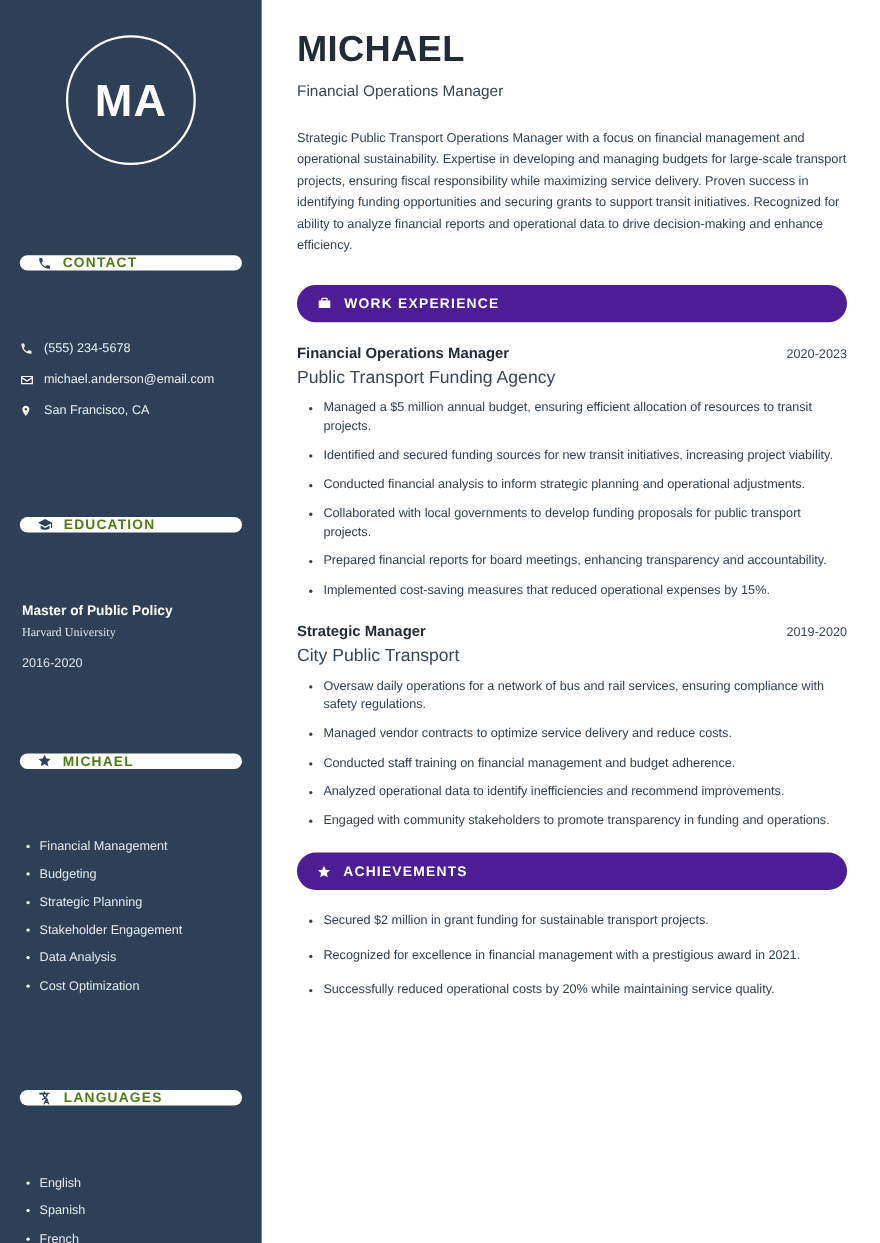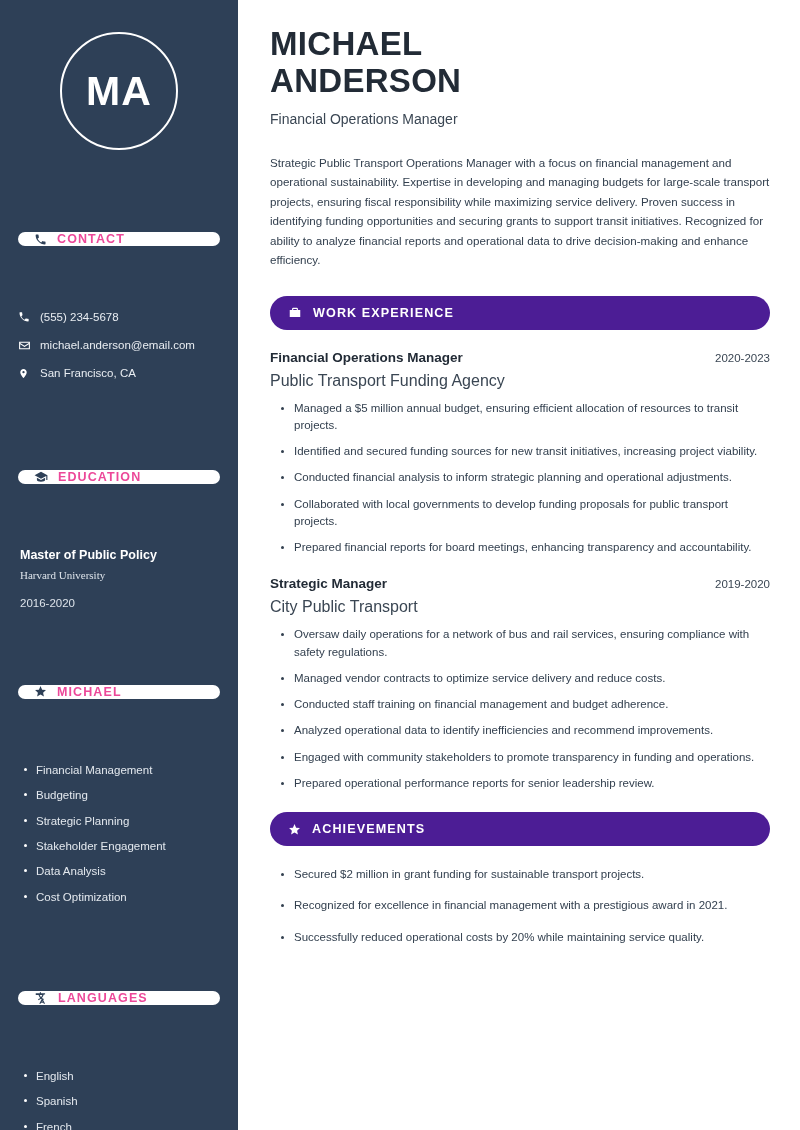--- a/index.html
+++ b/index.html
@@ -273,7 +273,6 @@
 
     <h1 class="name">
       <span>MICHAEL</span><br>
-      <span>ANDERSON</span>
     </h1>
     <div class="title">Financial Operations Manager</div>
 

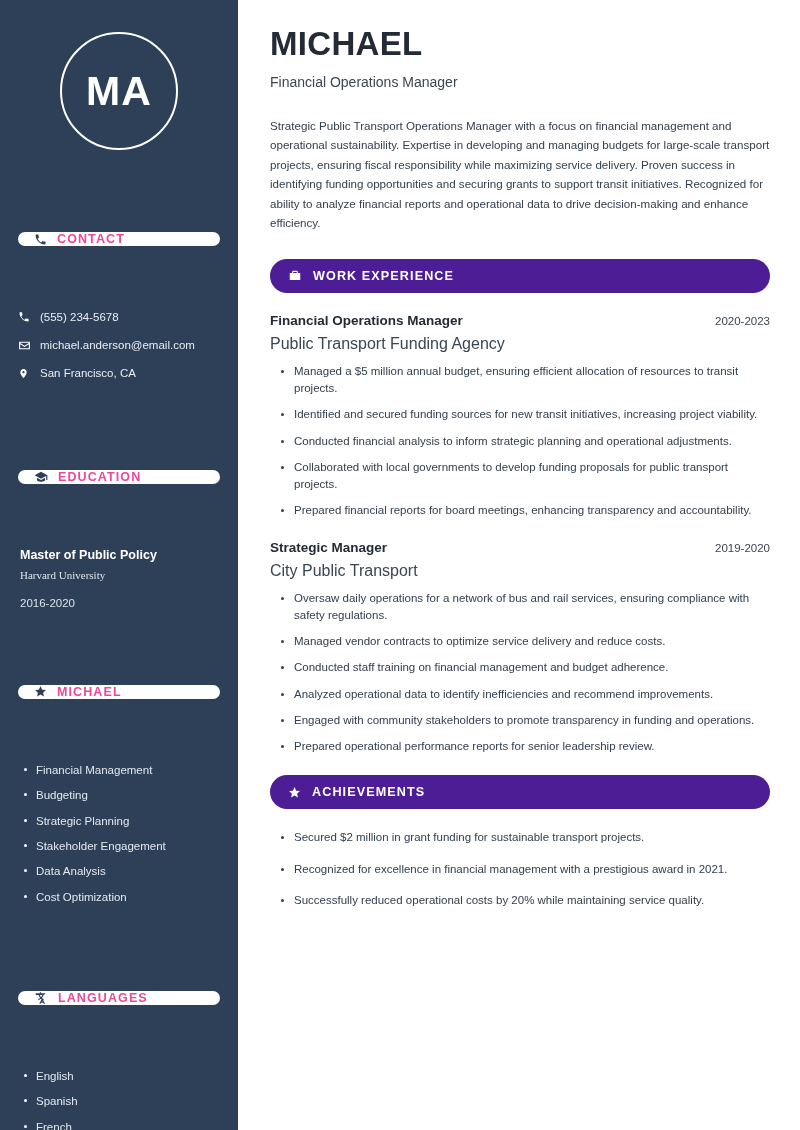--- a/index.html
+++ b/index.html
@@ -41,7 +41,7 @@
 
   .side-head {
     background: #ffffff;
-    color: #ec4899;
+    color: #4d7c0f;
     border-radius: 20px;
     height: 16px;
     display: flex; align-items: center;

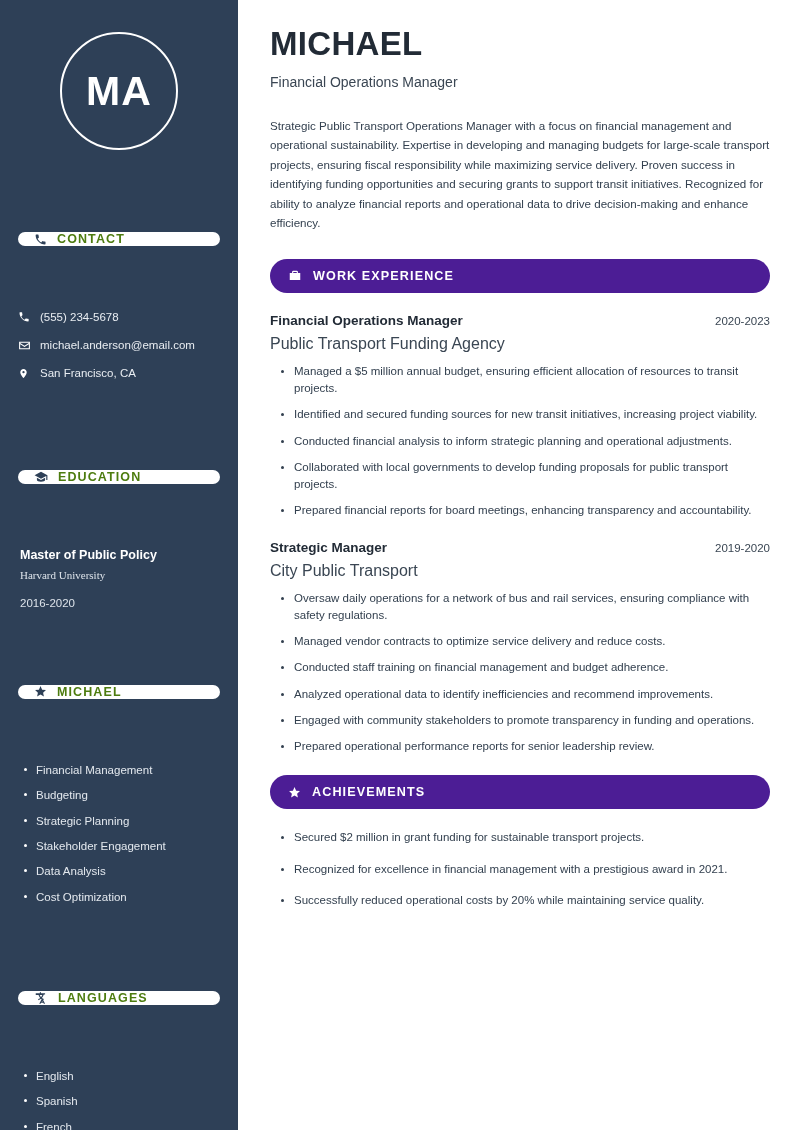--- a/index.html
+++ b/index.html
@@ -299,6 +299,7 @@
         <li>Conducted financial analysis to inform strategic planning and operational adjustments.</li>
         <li>Collaborated with local governments to develop funding proposals for public transport projects.</li>
         <li>Prepared financial reports for board meetings, enhancing transparency and accountability.</li>
+        <li>Implemented cost-saving measures that reduced operational expenses by 15%.</li>
       </ul>
     </div>
 

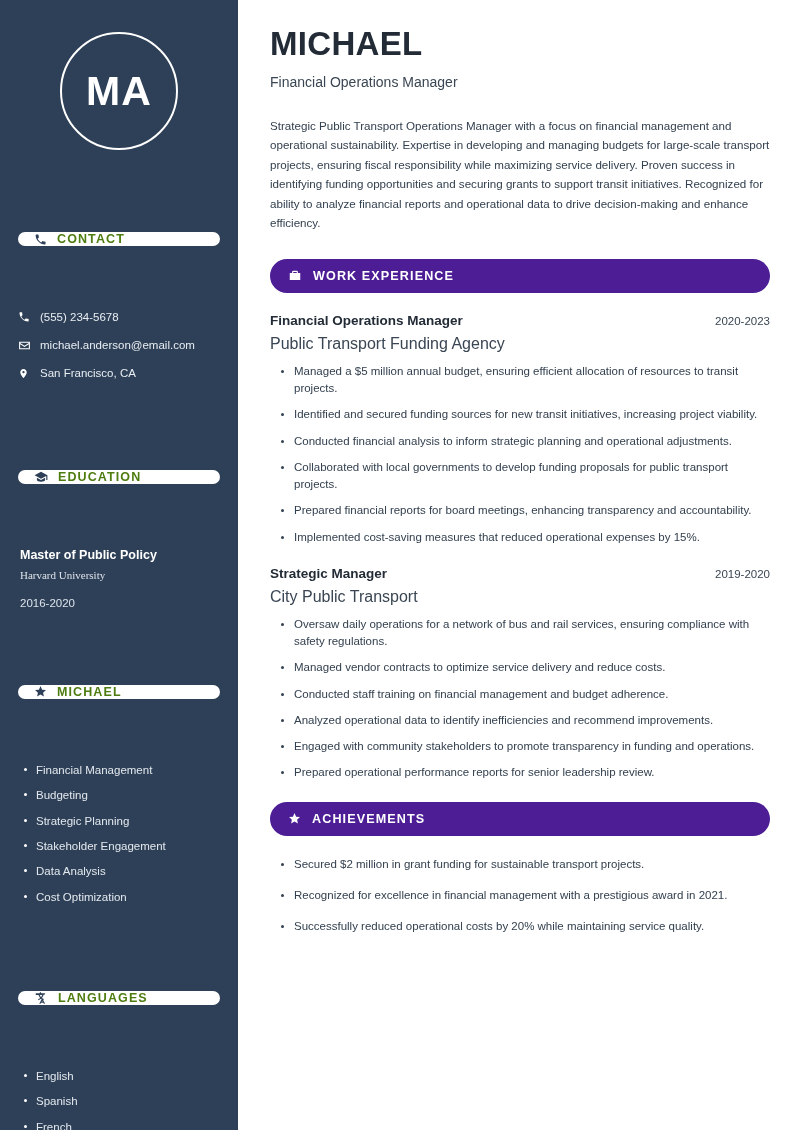--- a/index.html
+++ b/index.html
@@ -315,7 +315,6 @@
         <li>Conducted staff training on financial management and budget adherence.</li>
         <li>Analyzed operational data to identify inefficiencies and recommend improvements.</li>
         <li>Engaged with community stakeholders to promote transparency in funding and operations.</li>
-        <li>Prepared operational performance reports for senior leadership review.</li>
       </ul>
     </div>
 

